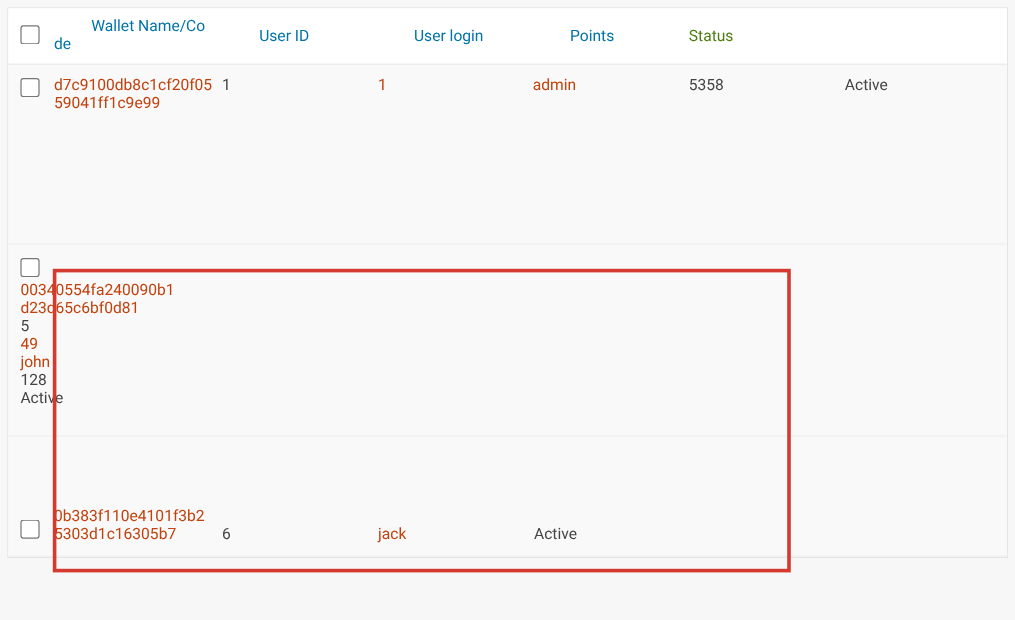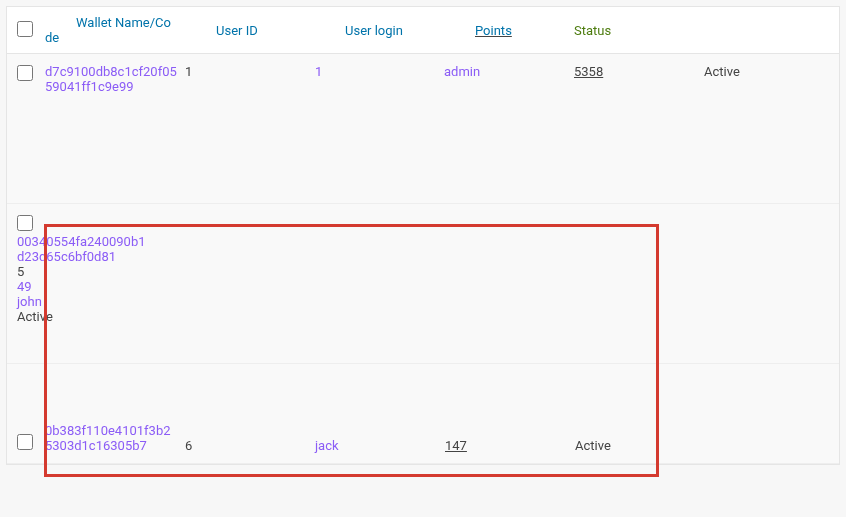--- a/index.html
+++ b/index.html
@@ -73,7 +73,6 @@
     .col-points {
       width: 130px;
       flex-shrink: 0;
-      text-decoration: underline;
     }
     .col-status {
       flex: 1;

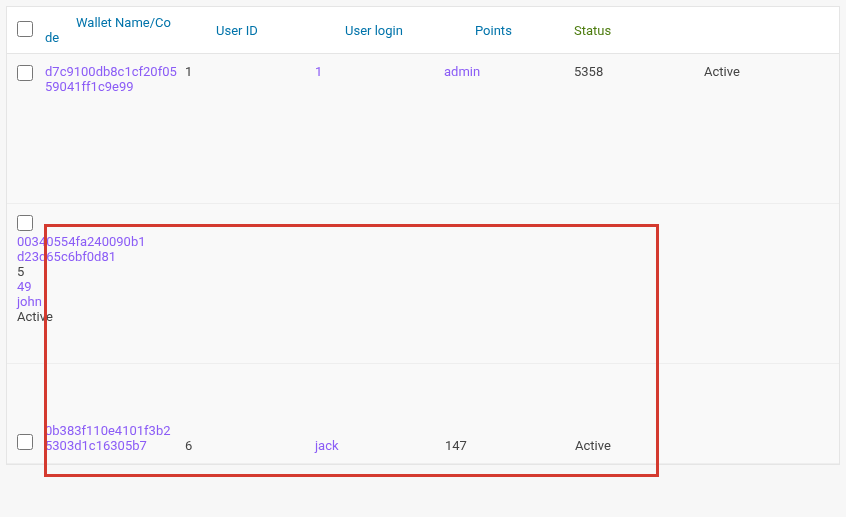--- a/index.html
+++ b/index.html
@@ -88,7 +88,7 @@
       font-weight: 400;
     }
     .link {
-      color: #8b5cf6;
+      color: #c2410c;
       cursor: pointer;
     }
     .plain {

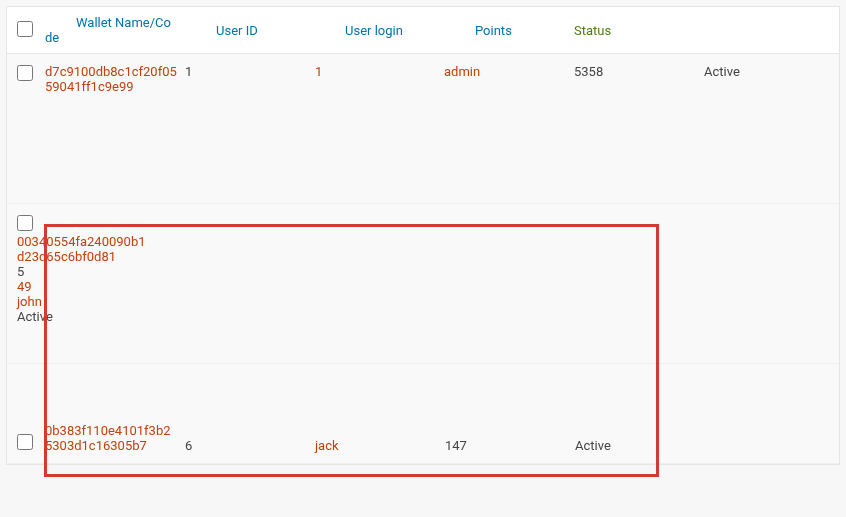--- a/index.html
+++ b/index.html
@@ -181,6 +181,9 @@
       <div class="col-login">
         <span class="link">john</span>
       </div>
+      <div class="col-points">
+        <span class="plain">128</span>
+      </div>
       <div class="col-status">
         <span class="plain">Active</span>
       </div>

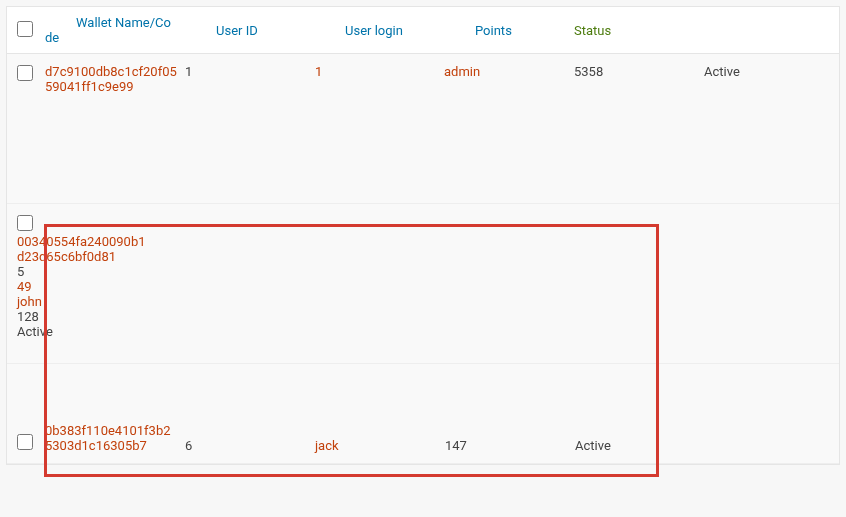--- a/index.html
+++ b/index.html
@@ -202,9 +202,6 @@
       <div class="col-login">
         <span class="link">jack</span>
       </div>
-      <div class="col-points">
-        <span class="plain">147</span>
-      </div>
       <div class="col-status">
         <span class="plain">Active</span>
       </div>

